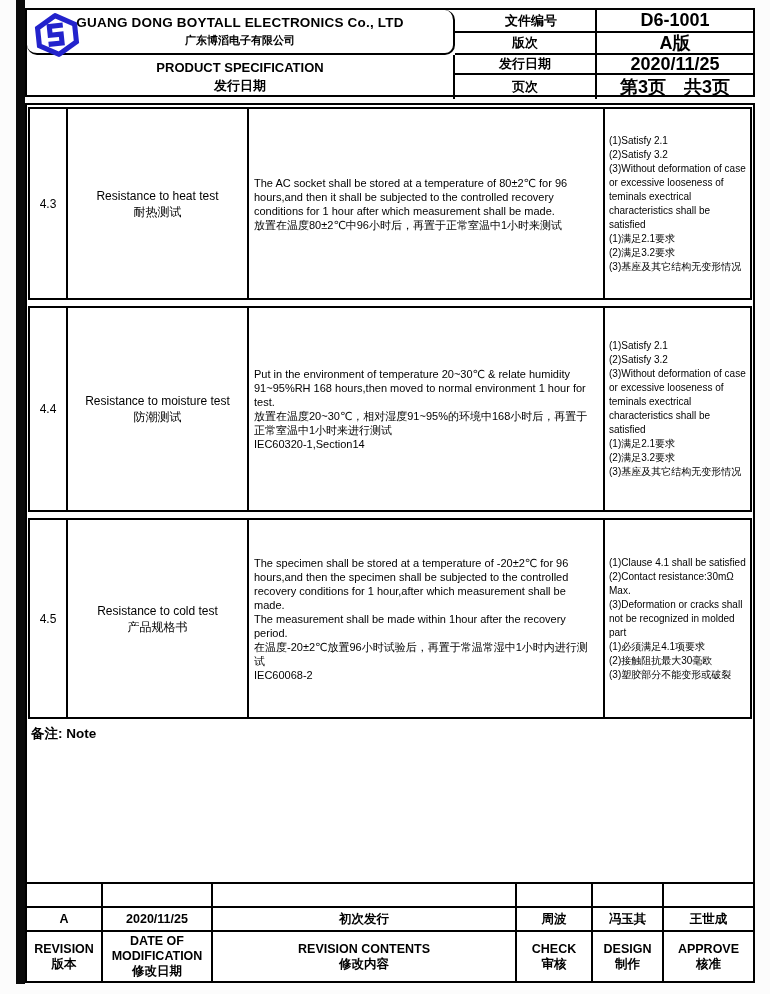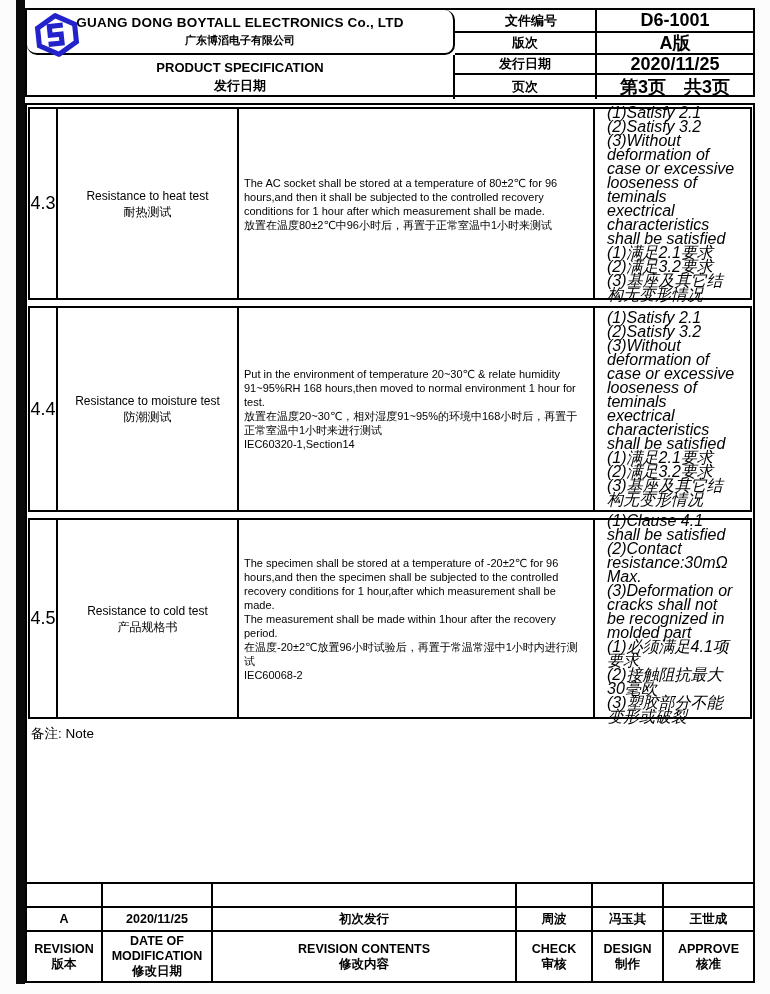--- a/index.html
+++ b/index.html
@@ -35,7 +35,7 @@
   .c-no   { width:28px; border-right:2px solid #000; display:flex; align-items:center; justify-content:center; font-size:18px; }
   .c-name { width:181px; border-right:2px solid #000; display:flex; flex-direction:column; align-items:center; justify-content:center; text-align:center; font-size:12px; line-height:16px; padding:0 3px; }
   .c-desc { width:356px; border-right:2px solid #000; display:flex; align-items:center; padding:16px 5px; font-size:11px; line-height:14px; }
-  .c-req  { flex:1; display:flex; align-items:center; padding:4px 12px; font-size:16px; line-height:14px;font-style:italic; }
+  .c-req  { flex:1; display:flex; align-items:center; padding:4px 4px; font-size:10px; line-height:14px; }
   .pre { white-space:pre-line; }
 
   .note-label { position:absolute; left:4px; top:620px; font-weight:normal; font-size:13.5px; }

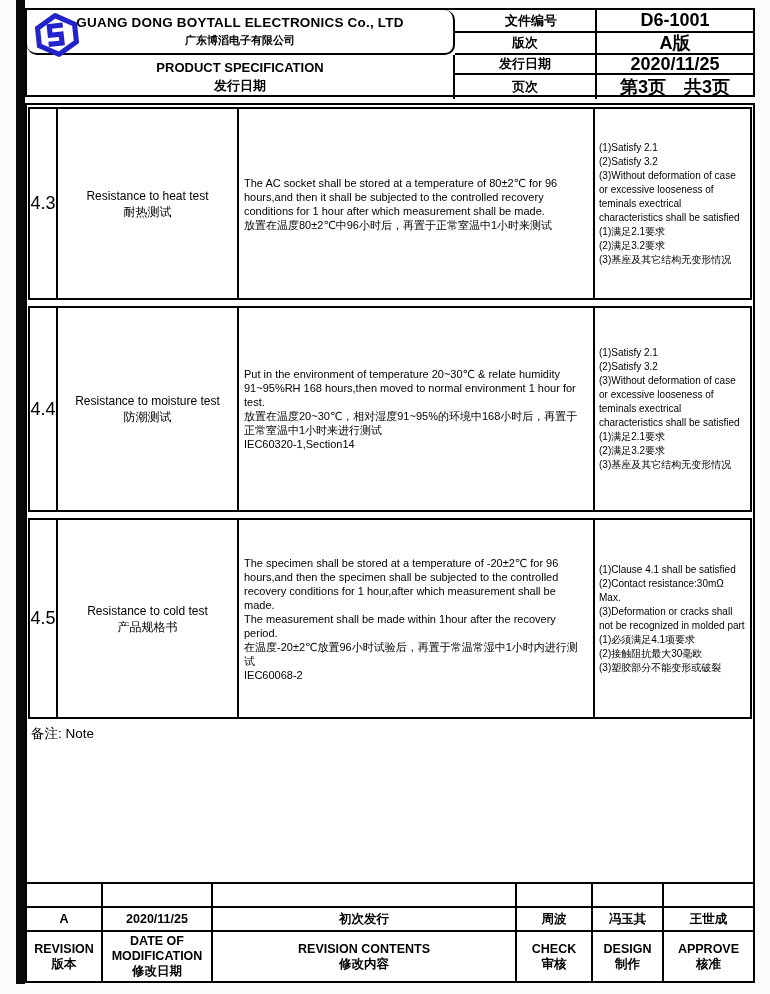--- a/index.html
+++ b/index.html
@@ -32,7 +32,7 @@
   .rb-43 { top:2px;   height:193px; }
   .rb-44 { top:201px; height:206px; }
   .rb-45 { top:413px; height:201px; }
-  .c-no   { width:28px; border-right:2px solid #000; display:flex; align-items:center; justify-content:center; font-size:18px; }
+  .c-no   { width:38px; border-right:2px solid #000; display:flex; align-items:center; justify-content:center; font-size:12px; }
   .c-name { width:181px; border-right:2px solid #000; display:flex; flex-direction:column; align-items:center; justify-content:center; text-align:center; font-size:12px; line-height:16px; padding:0 3px; }
   .c-desc { width:356px; border-right:2px solid #000; display:flex; align-items:center; padding:16px 5px; font-size:11px; line-height:14px; }
   .c-req  { flex:1; display:flex; align-items:center; padding:4px 4px; font-size:10px; line-height:14px; }

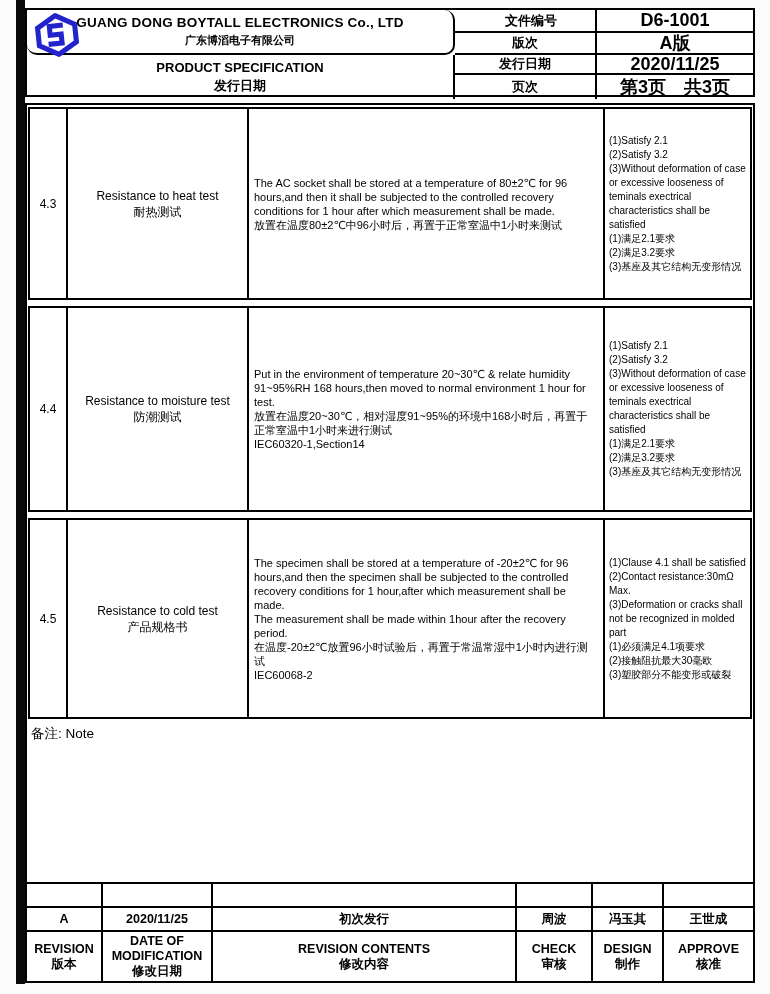--- a/index.html
+++ b/index.html
@@ -38,7 +38,7 @@
   .c-req  { flex:1; display:flex; align-items:center; padding:4px 4px; font-size:10px; line-height:14px; }
   .pre { white-space:pre-line; }
 
-  .note-label { position:absolute; left:4px; top:620px; font-weight:normal; font-size:13.5px; }
+  .note-label { position:absolute; left:4px; top:620px; font-weight:bold; font-size:13.5px; }
 
   
   .rev-table {

